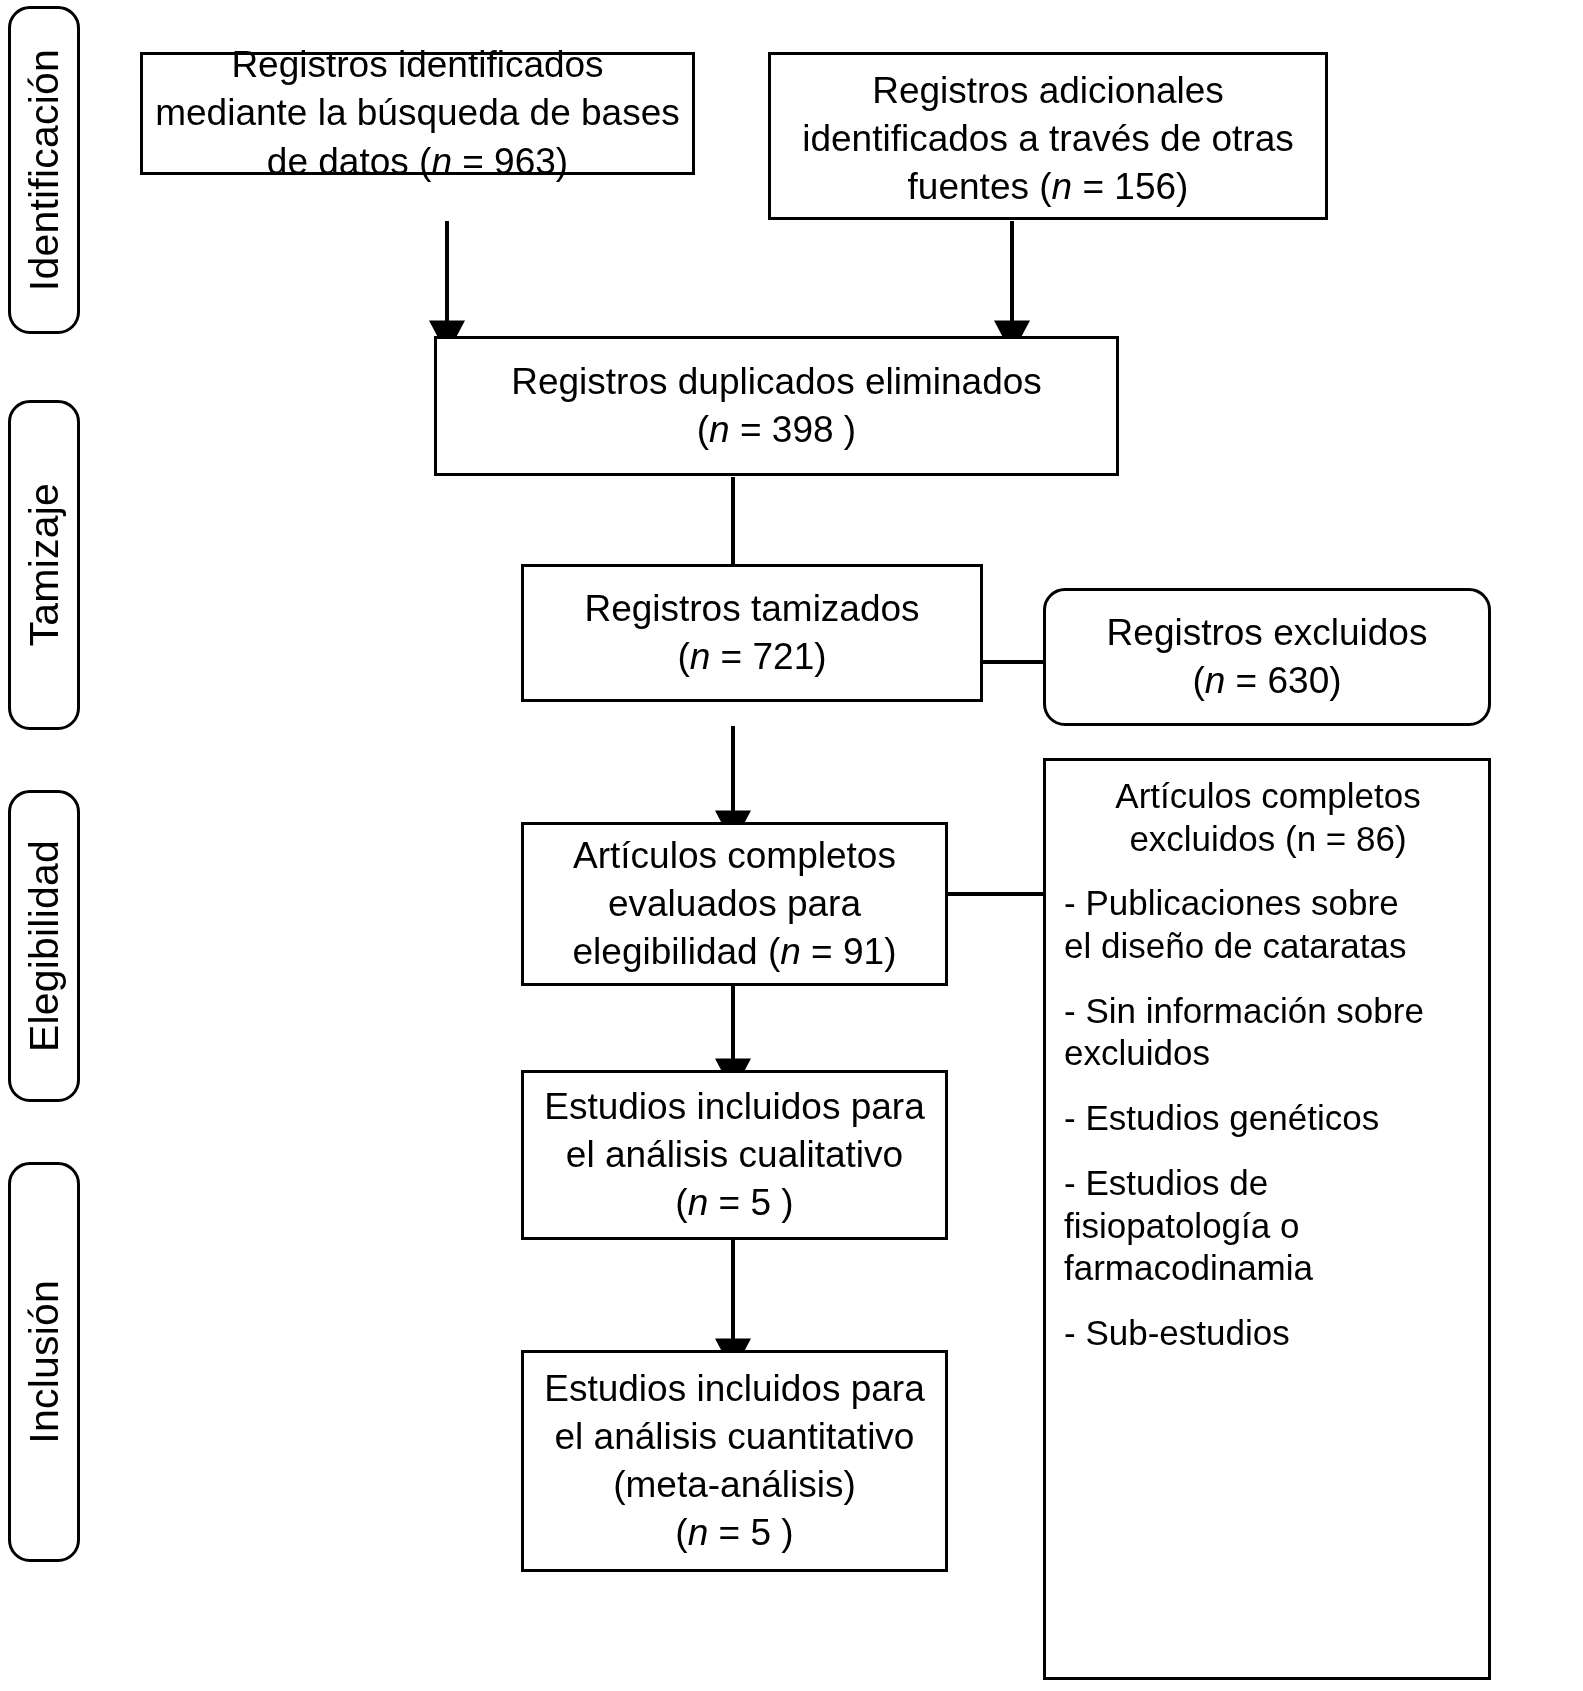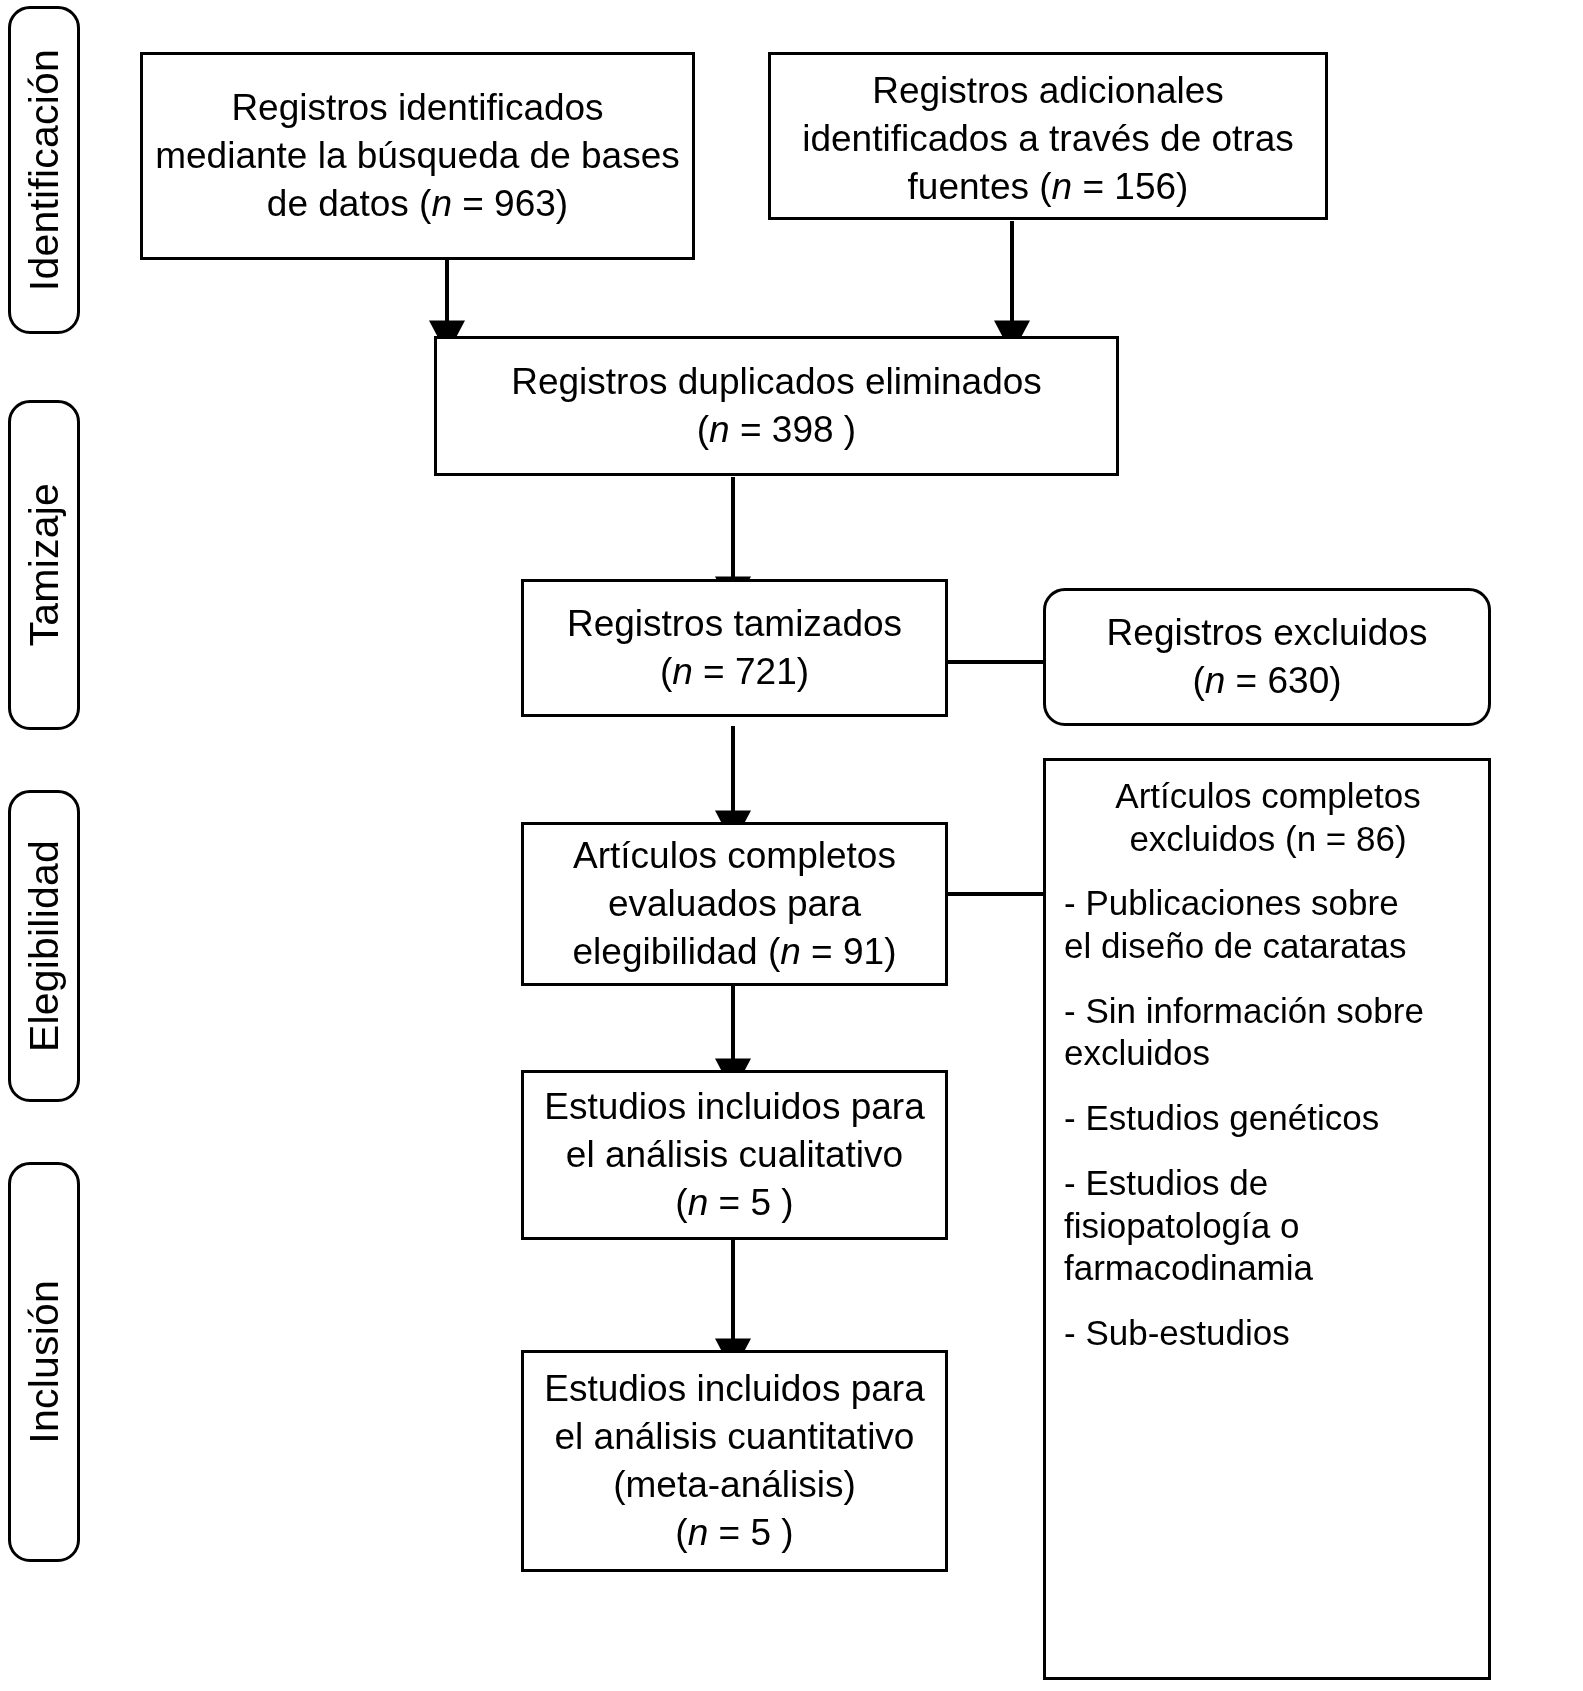--- a/index.html
+++ b/index.html
@@ -136,7 +136,7 @@
     <path d="M733,1240 L733,1340" stroke="#000000" stroke-width="4" fill="none" marker-end="url(#ah)"></path>
   </svg>
 
-  <div class="box" style="left:140px; top:52px; width:555px; height:208px;">
+  <div class="box" style="left:140px; top:52px; width:555px; height:123px;">
     <span class="txt">Registros identificados
 mediante la búsqueda de bases
 de datos  (<em class="n">n</em> = 963)</span>

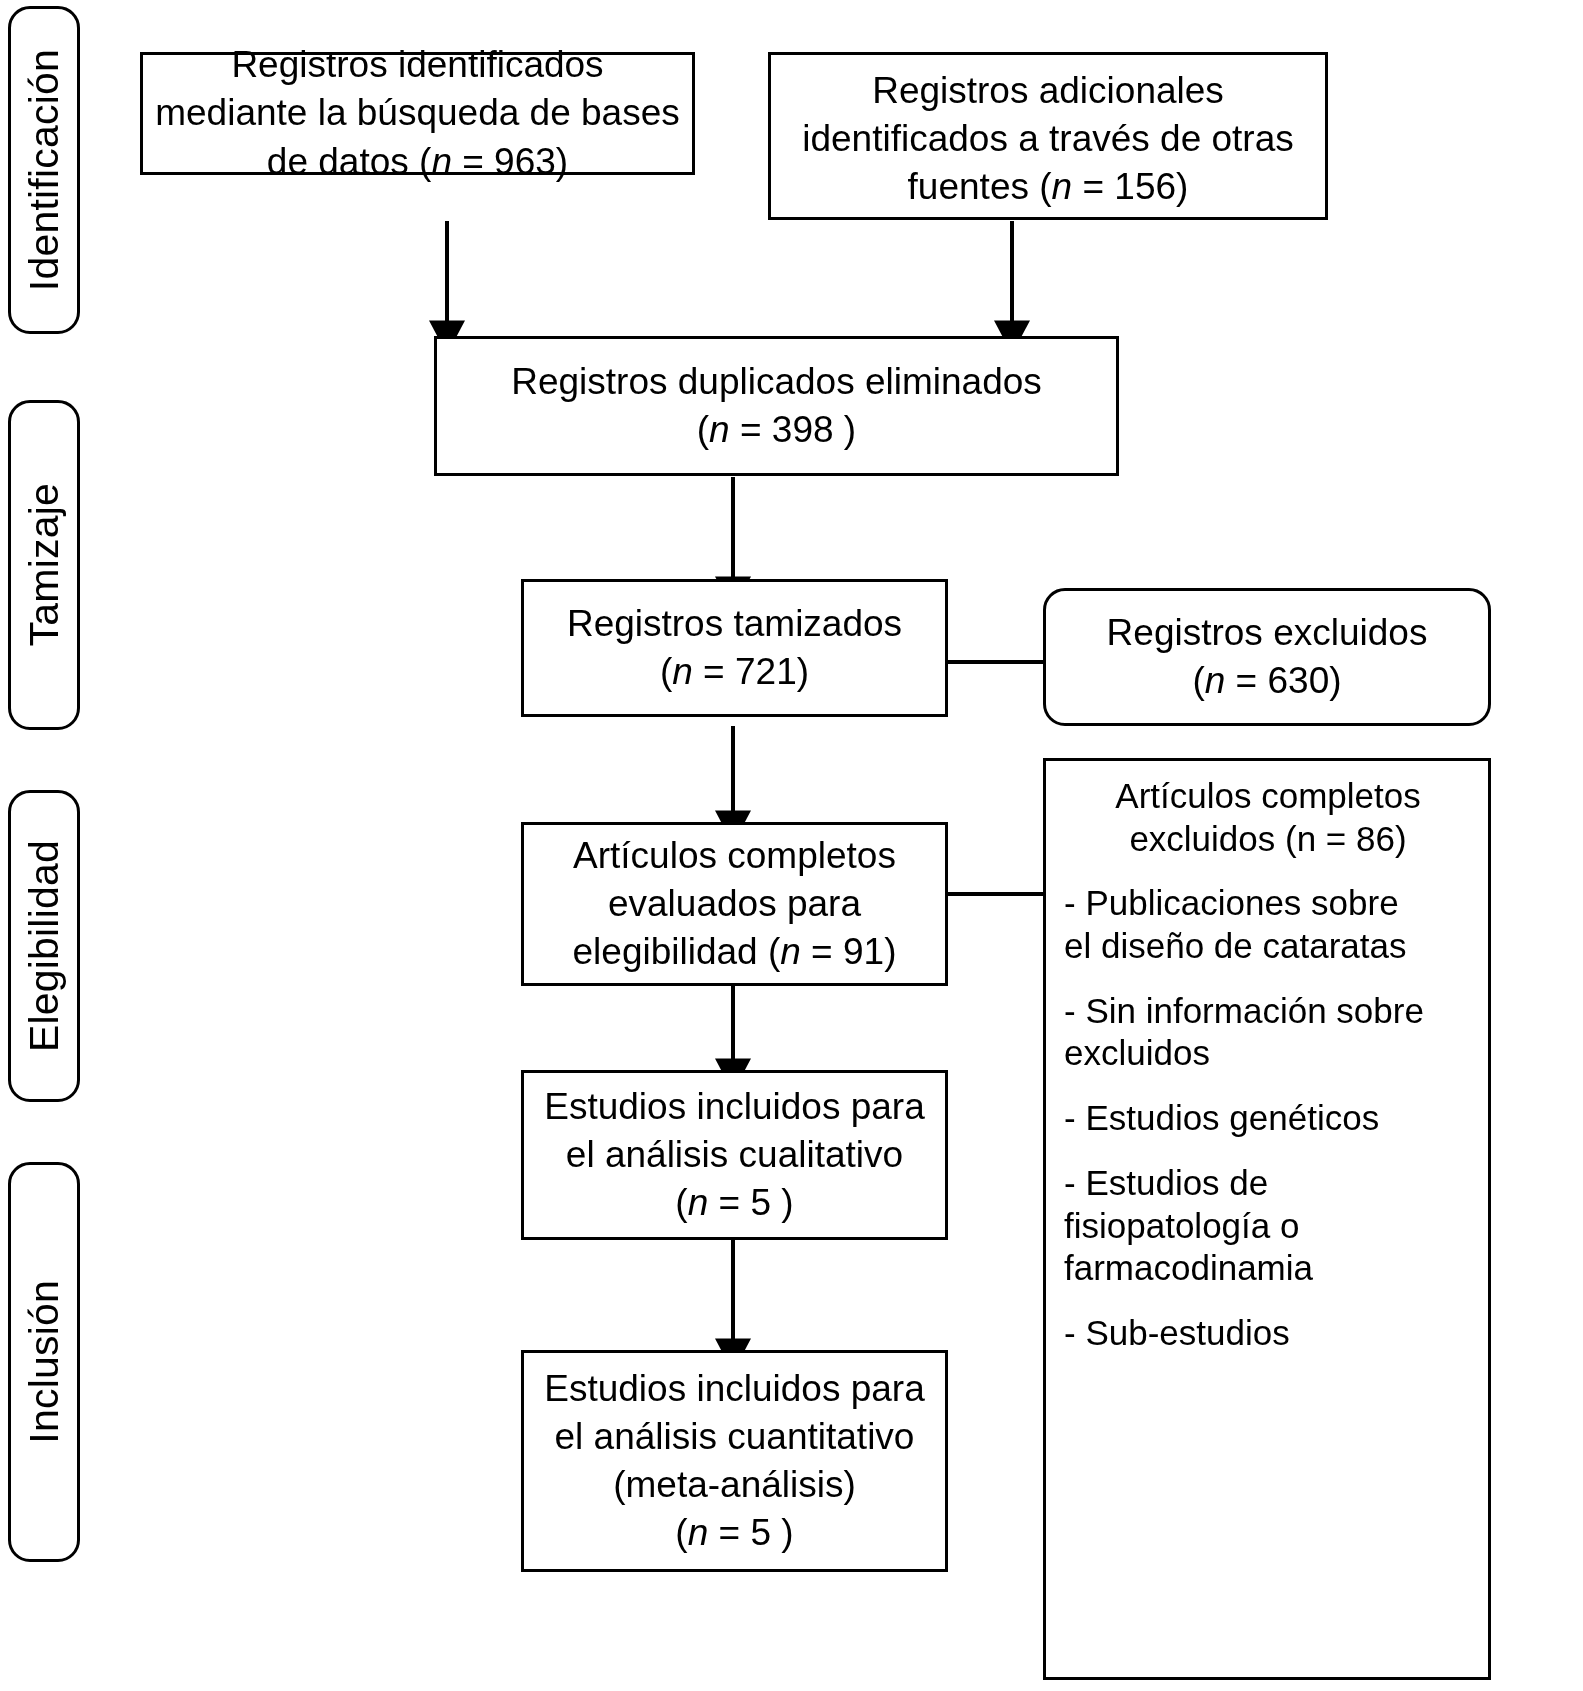--- a/index.html
+++ b/index.html
@@ -153,7 +153,7 @@
 (<em class="n">n</em> = 398 )</span>
   </div>
 
-  <div class="box" style="left:521px; top:579px; width:427px; height:138px;">
+  <div class="box" style="left:521px; top:564px; width:462px; height:138px;">
     <span class="txt">Registros  tamizados
 (<em class="n">n</em> = 721)</span>
   </div>

